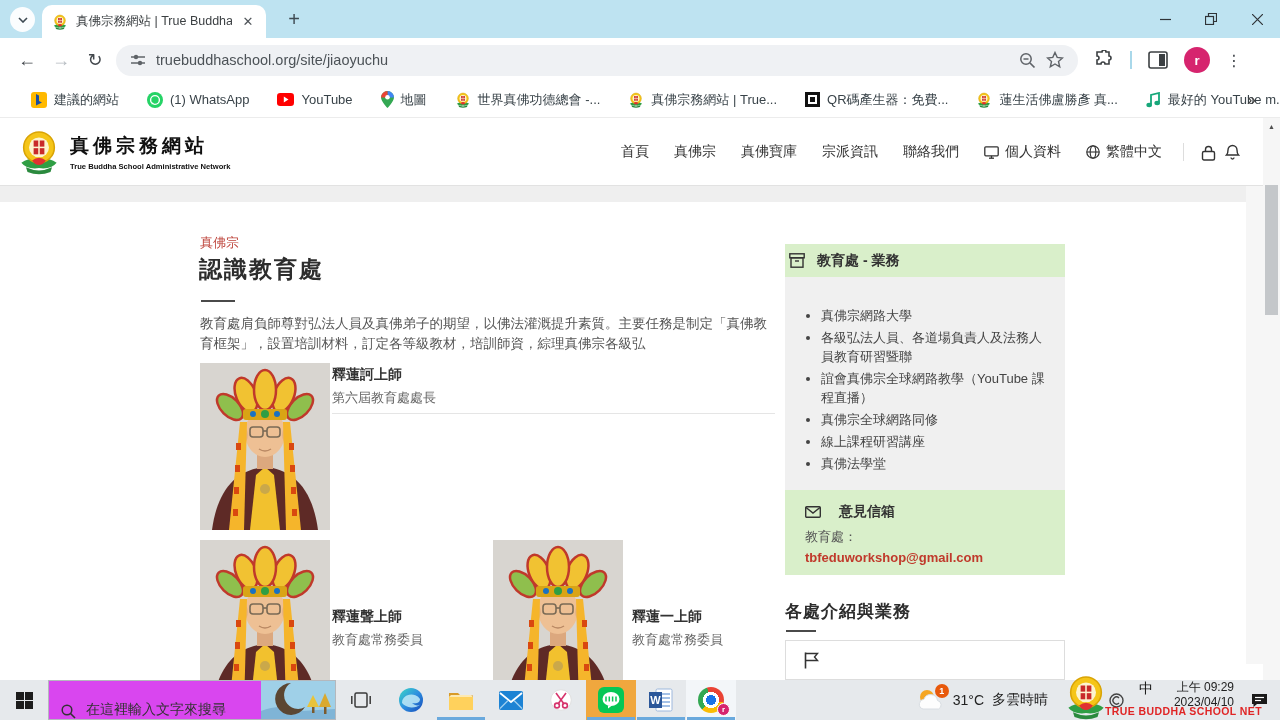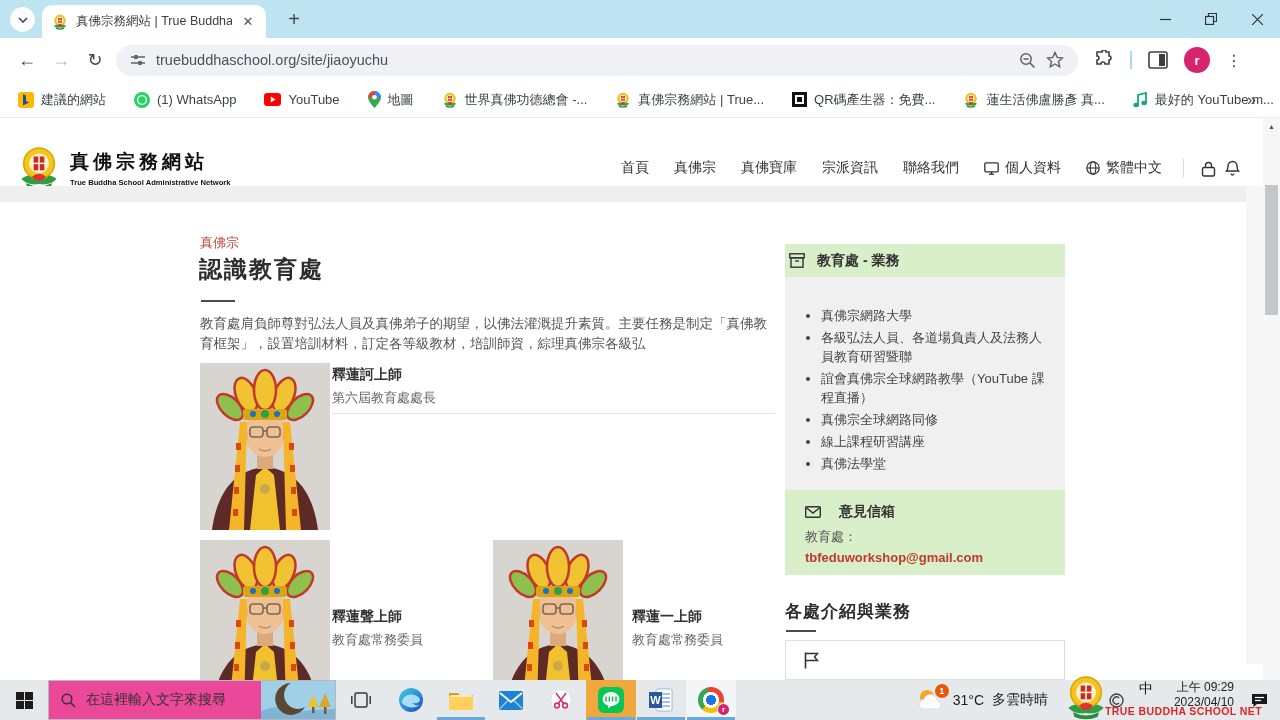--- a/index.html
+++ b/index.html
@@ -28,7 +28,7 @@
   .kebab { font-size: 16px; color: #43484d; }
 
   
-  #bookmarksbar { position: absolute; left: 0; top: 82px; width: 1280px; height: 36px; background: #fff; display: flex; align-items: center; padding-left: 18px; gap: 28px; border-bottom: 1px solid #ececec; }
+  #bookmarksbar { position: absolute; left: 0; top: 82px; width: 1280px; height: 36px; background: #fff; display: flex; align-items: center; padding-left: 31px; gap: 28px; border-bottom: 1px solid #ececec; }
   .bm { display: flex; align-items: center; gap: 7px; font-size: 13px; color: #394349; white-space: nowrap; }
   .bm-overflow { position: absolute; right: 24px; font-size: 16px; color: #444; }
 

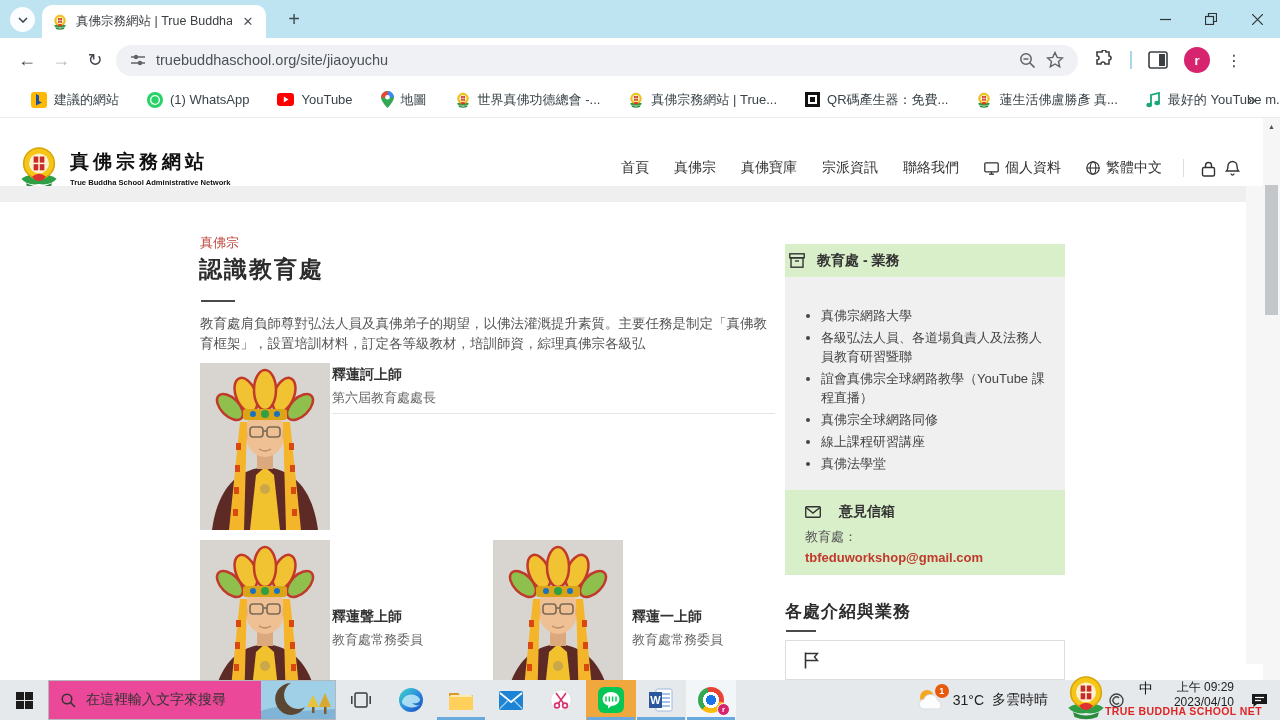--- a/index.html
+++ b/index.html
@@ -34,7 +34,7 @@
 
   
   #viewport { position: absolute; left: 0; top: 118px; width: 1280px; height: 562px; background: #fff; }
-  #site-header { position: absolute; left: 0; top: 16px; width: 1280px; height: 68px; background: #fff; border-bottom: 1px solid #e2e2e2; }
+  #site-header { position: absolute; left: 0; top: 0; width: 1280px; height: 68px; background: #fff; border-bottom: 1px solid #e2e2e2; }
   .logo { position: absolute; left: 16px; top: 11px; display: flex; align-items: center; gap: 8px; }
   .logo-zh { font-size: 19px; font-weight: bold; color: #101010; letter-spacing: 4px; font-family: "Liberation Serif", "DejaVu Serif", serif; }
   .logo-en { font-size: 7.6px; font-weight: bold; color: #101010; margin-top: 3px; }

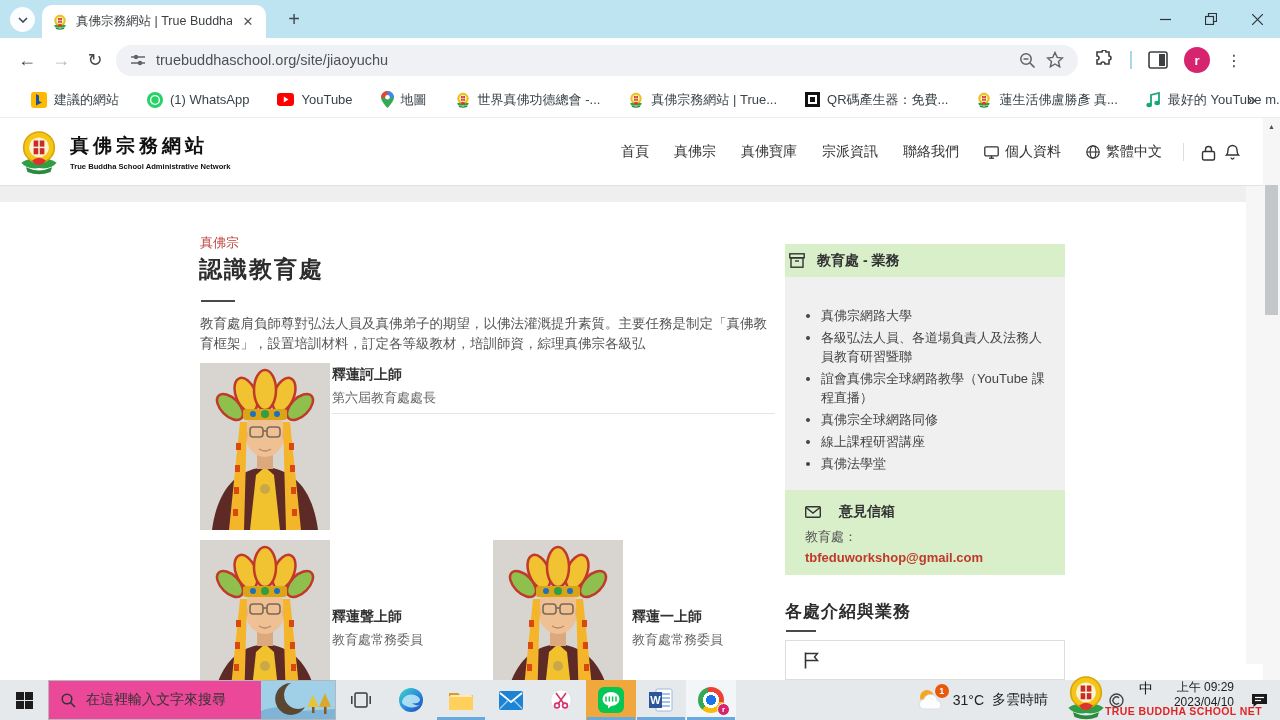--- a/index.html
+++ b/index.html
@@ -88,7 +88,7 @@
   
   #taskbar { position: absolute; left: 0; top: 680px; width: 1280px; height: 40px; background: #e6e9ec; display: flex; align-items: stretch; }
   .tb-start { width: 48px; display: flex; align-items: center; justify-content: center; }
-  .tb-search { width: 288px; background: #ec4899; border: 1px solid #b4b8bd; display: flex; align-items: center; padding-left: 12px; gap: 10px; position: relative; overflow: hidden; }
+  .tb-search { width: 288px; background: #d946ef; border: 1px solid #b4b8bd; display: flex; align-items: flex-end; padding-left: 12px; gap: 10px; position: relative; overflow: hidden; }
   .tb-search-text { font-size: 14px; color: #333; white-space: nowrap; }
   .tb-search-art { position: absolute; right: 0; top: 0; height: 40px; }
   .tb-btn { width: 50px; display: flex; align-items: center; justify-content: center; position: relative; }

